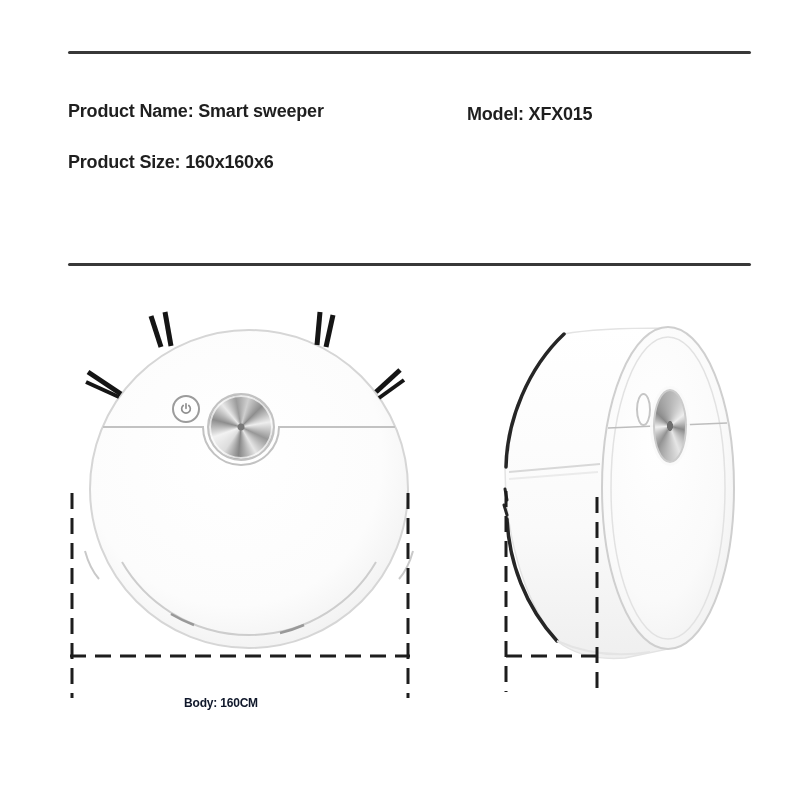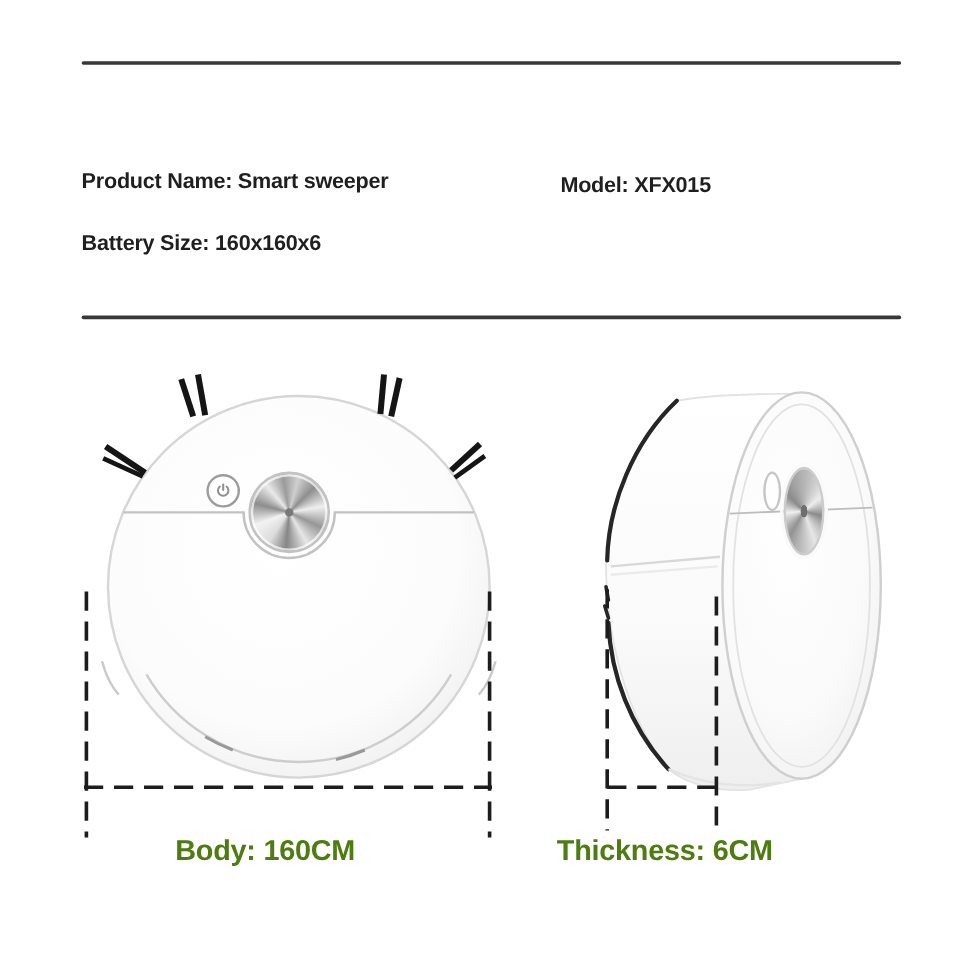--- a/index.html
+++ b/index.html
@@ -15,7 +15,7 @@
   .rule-mid { top:263px; }
   .spec-row {
     position:absolute; font-size:18px; font-weight:bold; color:#1f1f1f;
-    letter-spacing:-0.2px; white-space:nowrap; line-height:22px;margin-top:40px;
+    letter-spacing:-0.2px; white-space:nowrap; line-height:22px;
   }
   .spec-name    { left:68px;  top:100px; }
   .spec-model   { left:467px; top:103px; }

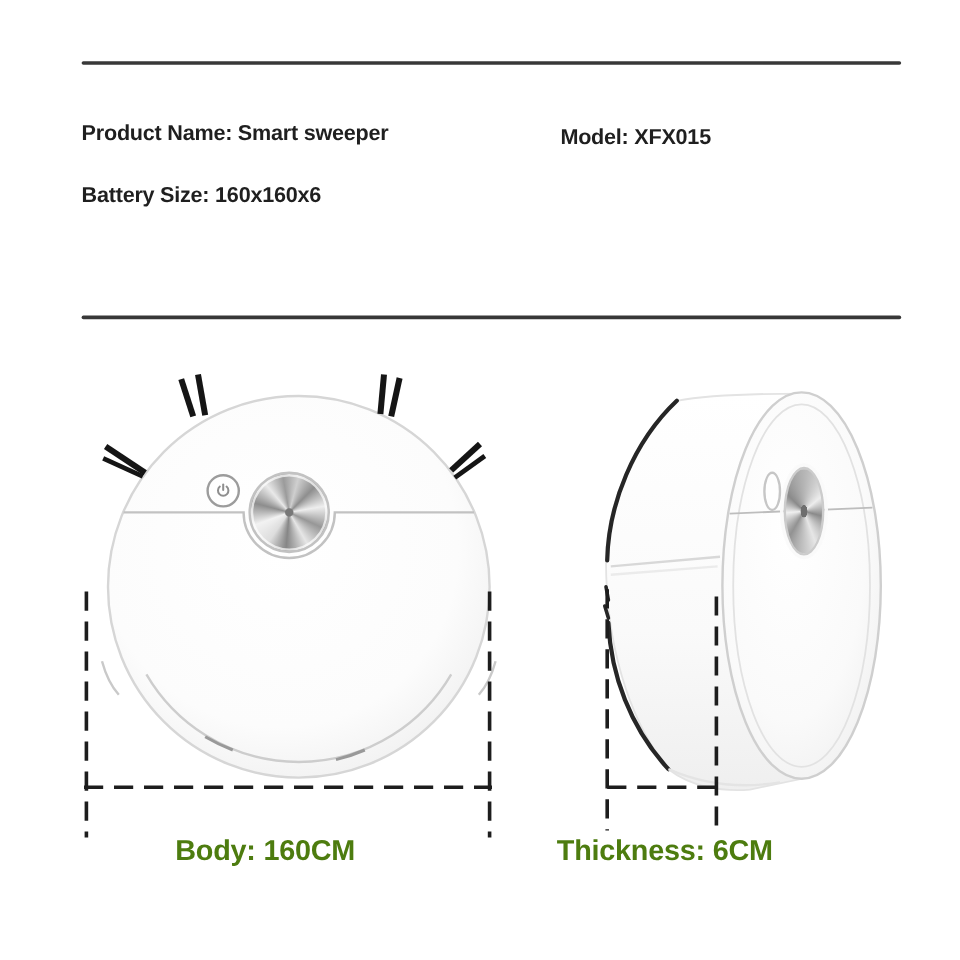--- a/index.html
+++ b/index.html
@@ -74,7 +74,7 @@
 
   <div class="spec-row spec-name">Product Name: Smart sweeper</div>
   <div class="spec-row spec-model">Model: XFX015</div>
-  <div class="spec-row spec-size">Battery Size: 160x160x6</div>
+  <div class="spec-row spec-size">Product Size: 160x160x6</div>
 
   <div class="rule rule-mid"></div>
 

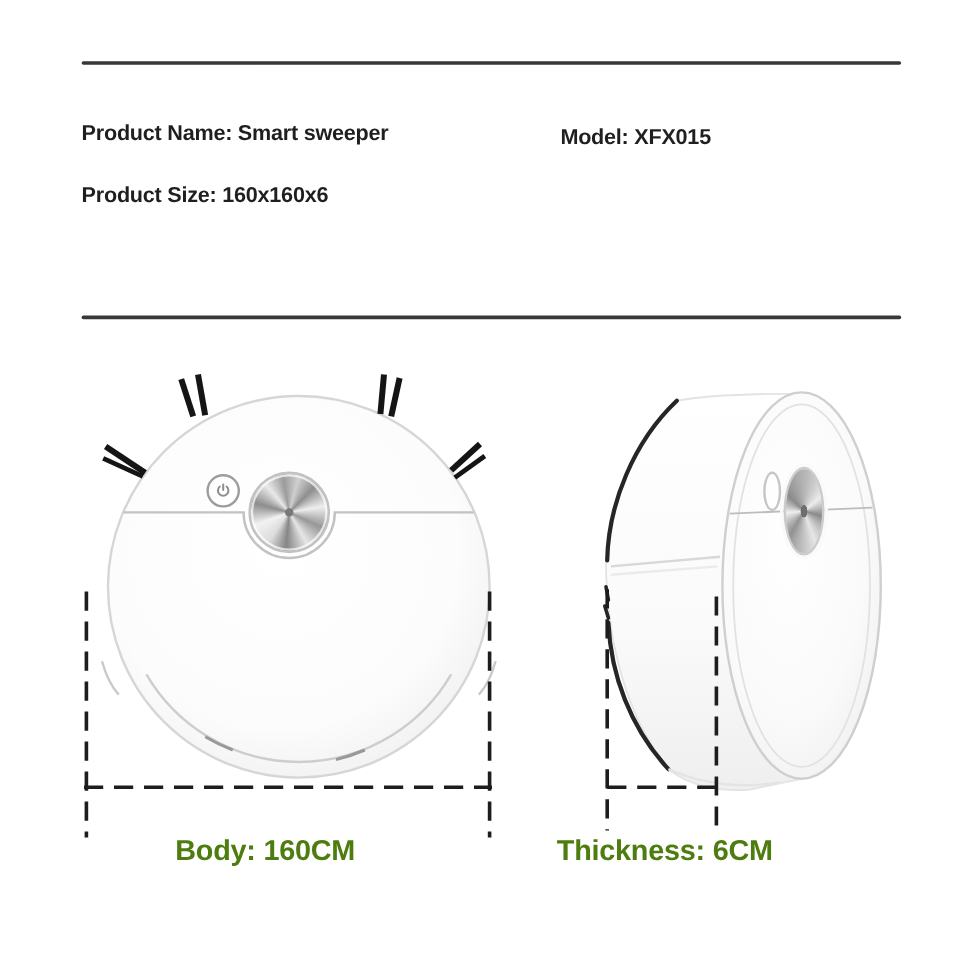--- a/index.html
+++ b/index.html
@@ -59,7 +59,7 @@
   }
   .dim-label {
     position:absolute; top:696px; width:260px; text-align:center;
-    font-size:24px; font-weight:bold; color:#4d7c0f; letter-spacing:-0.2px;
+    font-size:12px; font-weight:bold; color:#0f172a; letter-spacing:-0.2px;
     white-space:nowrap;
   }
   .dim-label-body { left:91px; }

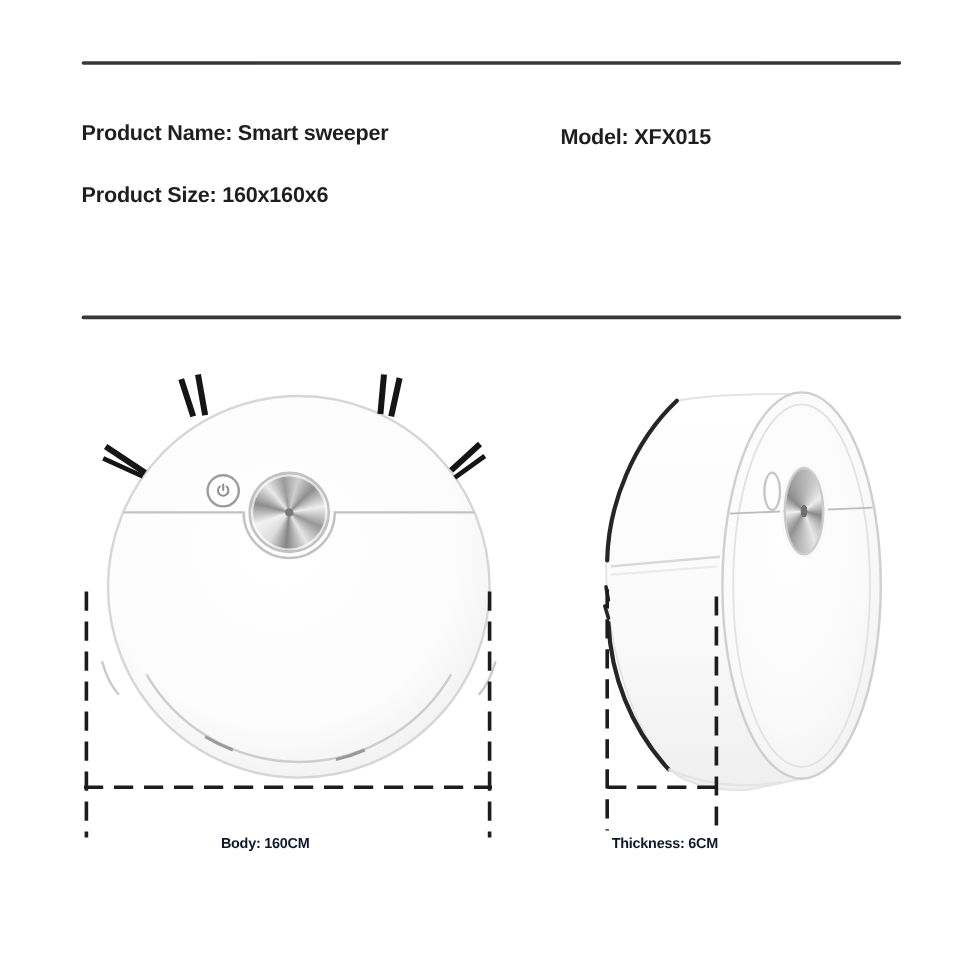--- a/index.html
+++ b/index.html
@@ -167,7 +167,6 @@
   <div class="power-oval-side"></div>
 
   <div class="dim-label dim-label-body">Body: 160CM</div>
-  <div class="dim-label dim-label-thickness">Thickness: 6CM</div>
 
 </div>
 

